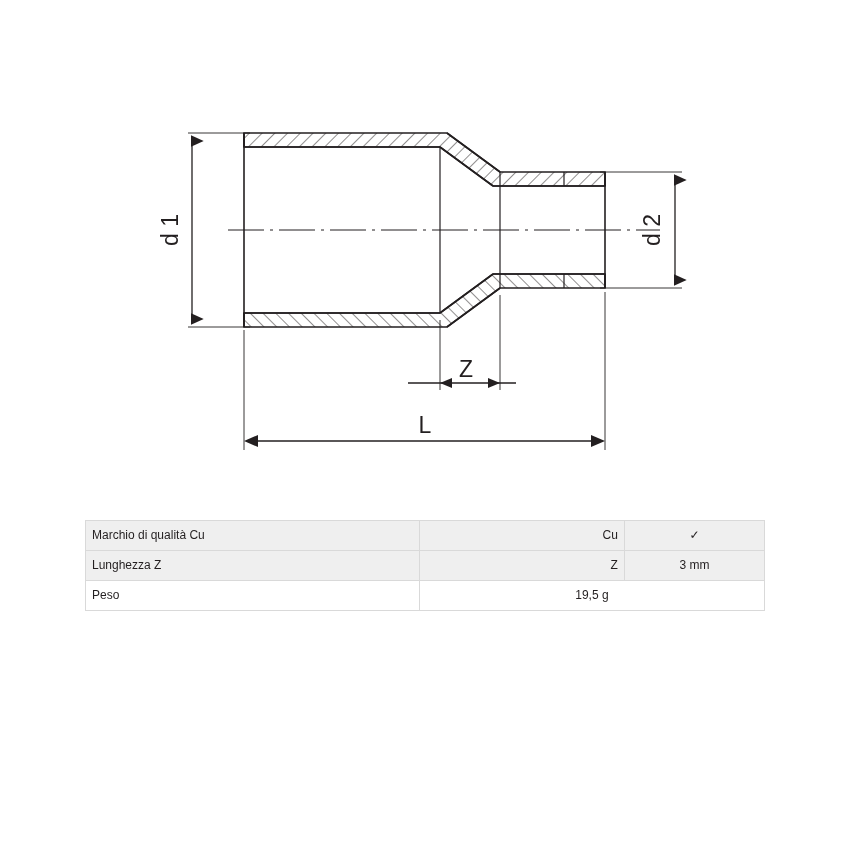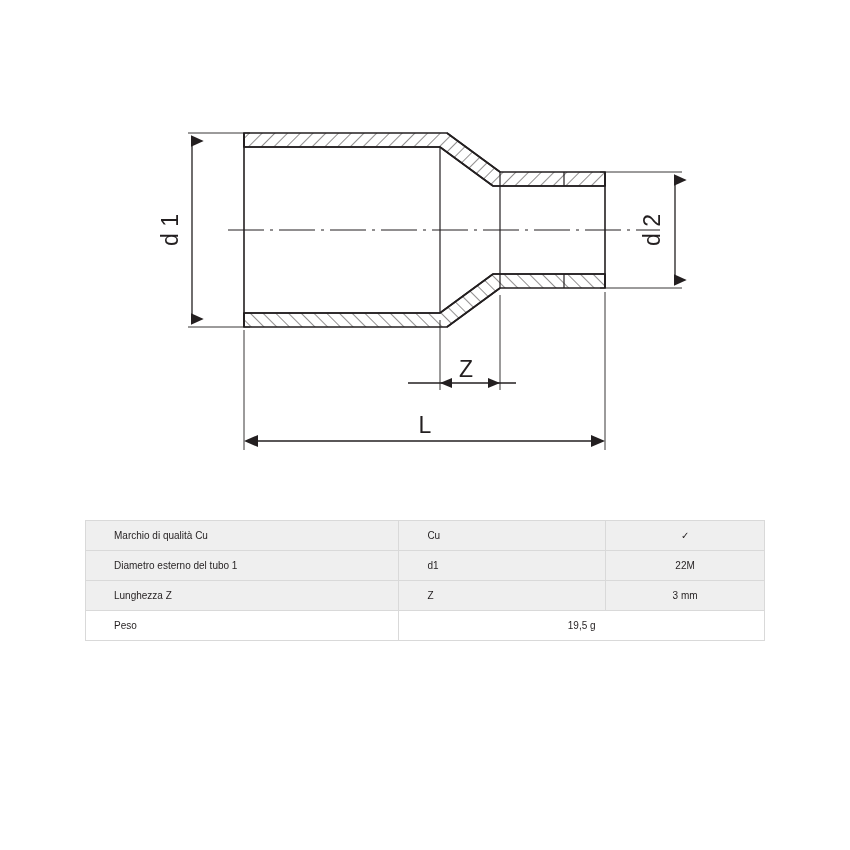--- a/index.html
+++ b/index.html
@@ -37,10 +37,10 @@
   }
   #spec-table td {
     border: 1px solid #d9d9d9;
-    padding: 0 28px;
+    padding: 0 6px;
     vertical-align: middle;
     color: #231f20;
-    font-size: 10px;
+    font-size: 12px;
     line-height: 1.2;
   }
   #spec-table tr.shaded td {

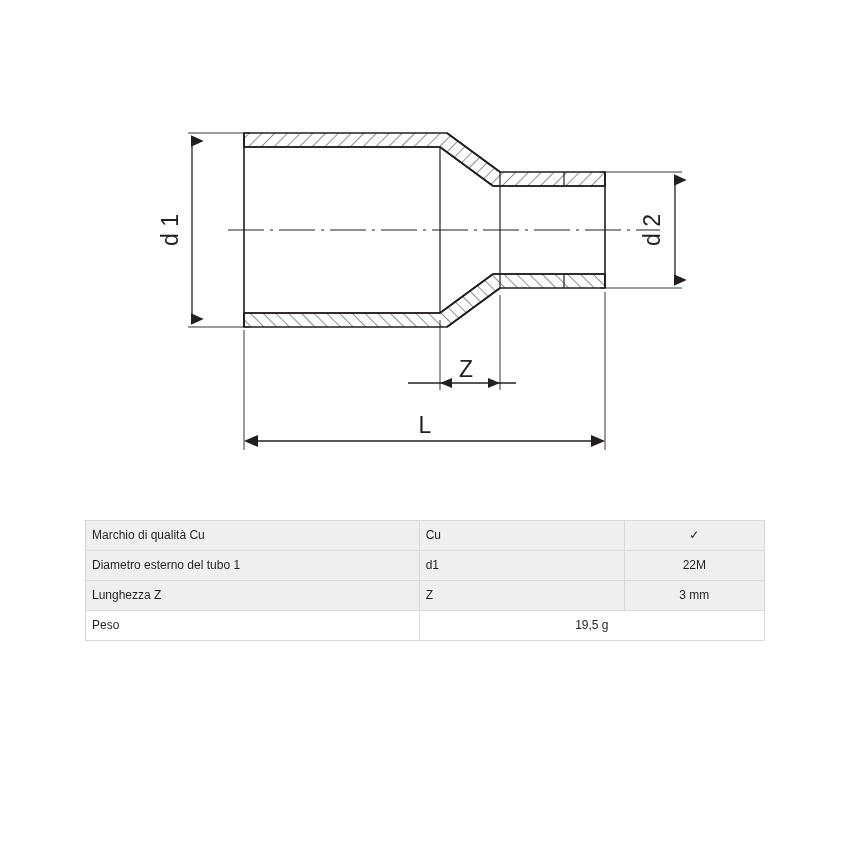--- a/index.html
+++ b/index.html
@@ -56,7 +56,7 @@
   }
   td.symbol-col {
     width: 205px;
-    text-align: left;
+    text-align: right;
   }
   td.value-col {
     width: 135px;

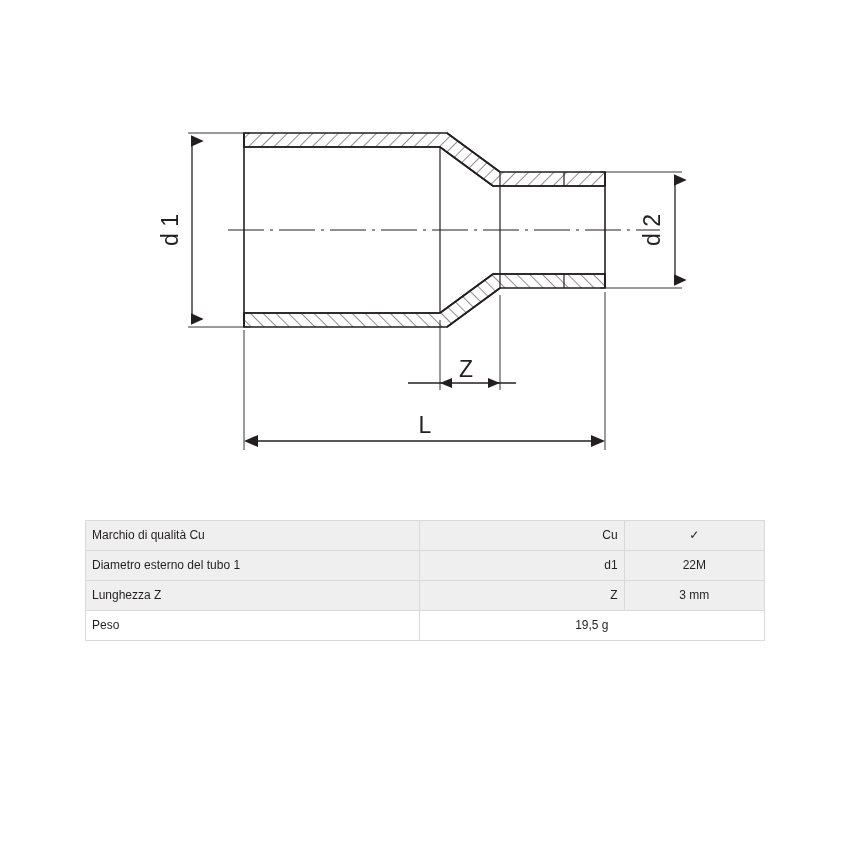--- a/index.html
+++ b/index.html
@@ -162,11 +162,6 @@
       <td class="value-col check">✓</td>
     </tr>
     <tr class="shaded">
-      <td class="label-col">Diametro esterno del tubo 1</td>
-      <td class="symbol-col">d1</td>
-      <td class="value-col">22M</td>
-    </tr>
-    <tr class="shaded">
       <td class="label-col">Lunghezza Z</td>
       <td class="symbol-col">Z</td>
       <td class="value-col">3 mm</td>

